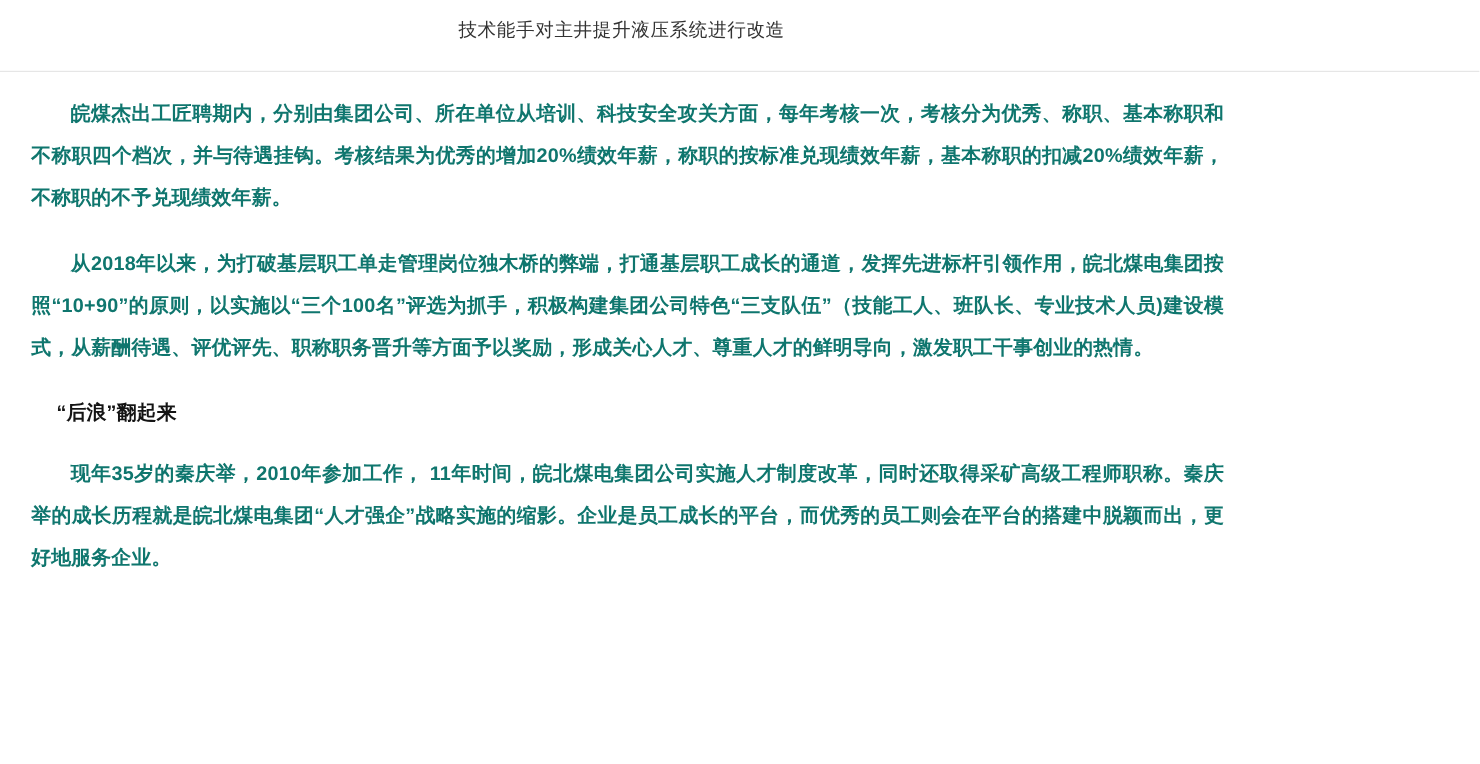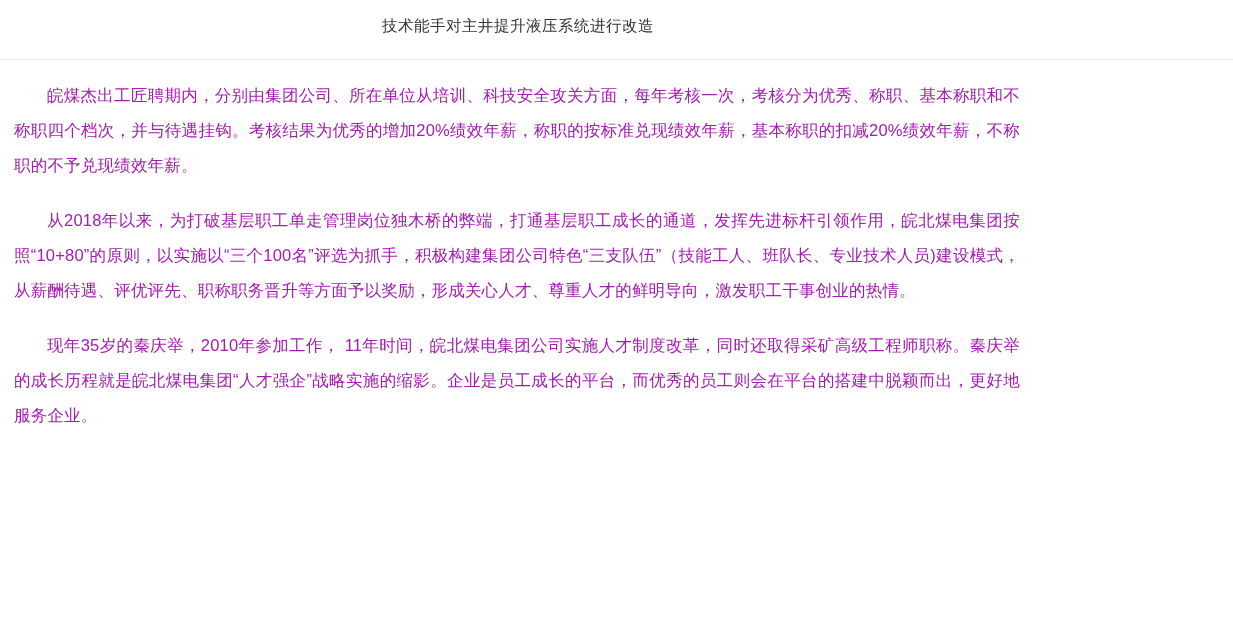--- a/index.html
+++ b/index.html
@@ -43,11 +43,12 @@
   p.para {
     font-size: 16.5px;
     line-height: 35px;
-    margin: 0 0 20px 0;
+    margin: 0 0 20px 12px;
     text-align: justify;
     text-justify: inter-ideograph;
     letter-spacing: 0.2px;
-    color: #a21caf;
+    color: #0f766e;
+    font-weight: bold;
   }
   p.para.indent {
     text-indent: 2em;

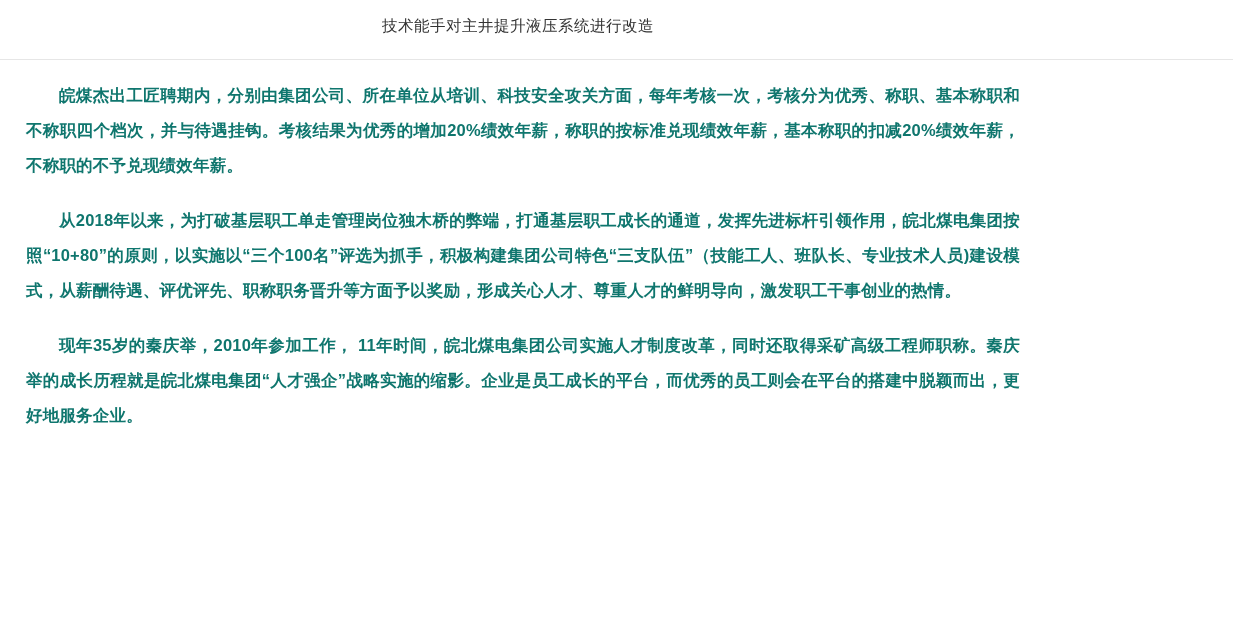--- a/index.html
+++ b/index.html
@@ -77,7 +77,7 @@
 
   <div class="body-area">
     <p class="para indent">皖煤杰出工匠聘期内，分别由集团公司、所在单位从培训、科技安全攻关方面，每年考核一次，考核分为优秀、称职、基本称职和不称职四个档次，并与待遇挂钩。考核结果为优秀的增加20%绩效年薪，称职的按标准兑现绩效年薪，基本称职的扣减20%绩效年薪，不称职的不予兑现绩效年薪。</p>
-    <p class="para indent">从2018年以来，为打破基层职工单走管理岗位独木桥的弊端，打通基层职工成长的通道，发挥先进标杆引领作用，皖北煤电集团按照“10+80”的原则，以实施以“三个100名”评选为抓手，积极构建集团公司特色“三支队伍”（技能工人、班队长、专业技术人员)建设模式，从薪酬待遇、评优评先、职称职务晋升等方面予以奖励，形成关心人才、尊重人才的鲜明导向，激发职工干事创业的热情。</p>
+    <p class="para indent">从2018年以来，为打破基层职工单走管理岗位独木桥的弊端，打通基层职工成长的通道，发挥先进标杆引领作用，皖北煤电集团按照“10+90”的原则，以实施以“三个100名”评选为抓手，积极构建集团公司特色“三支队伍”（技能工人、班队长、专业技术人员)建设模式，从薪酬待遇、评优评先、职称职务晋升等方面予以奖励，形成关心人才、尊重人才的鲜明导向，激发职工干事创业的热情。</p>
     <p class="para indent">现年35岁的秦庆举，2010年参加工作， 11年时间，皖北煤电集团公司实施人才制度改革，同时还取得采矿高级工程师职称。秦庆举的成长历程就是皖北煤电集团“人才强企”战略实施的缩影。企业是员工成长的平台，而优秀的员工则会在平台的搭建中脱颖而出，更好地服务企业。</p>
   </div>
 

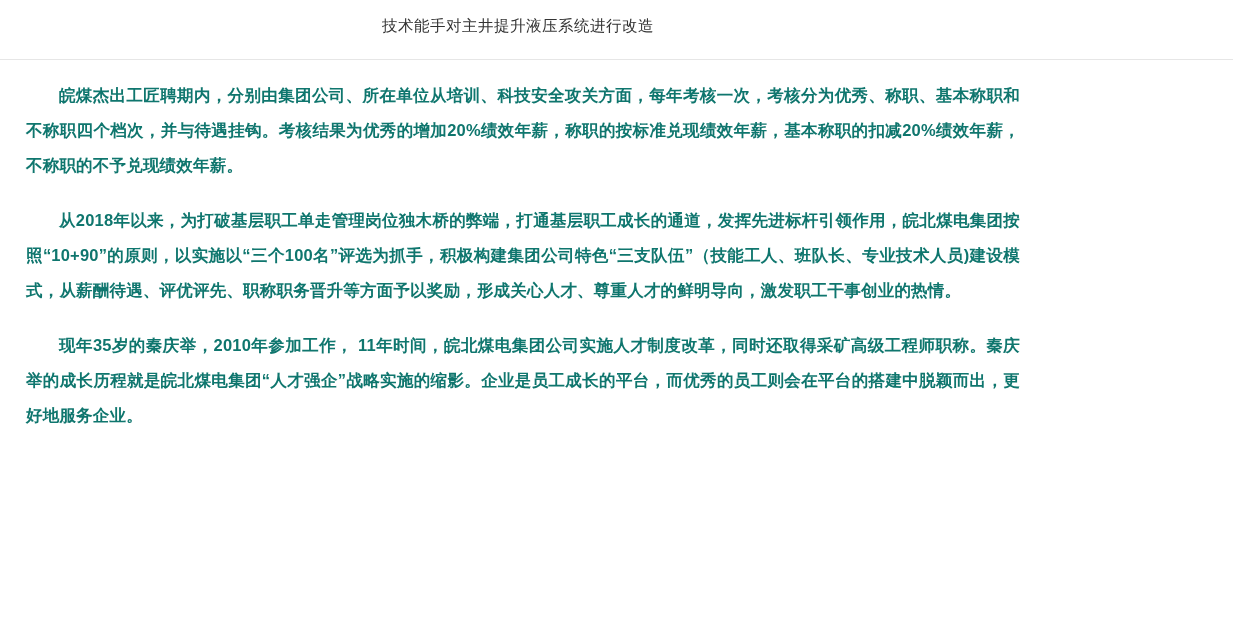--- a/index.html
+++ b/index.html
@@ -78,6 +78,7 @@
   <div class="body-area">
     <p class="para indent">皖煤杰出工匠聘期内，分别由集团公司、所在单位从培训、科技安全攻关方面，每年考核一次，考核分为优秀、称职、基本称职和不称职四个档次，并与待遇挂钩。考核结果为优秀的增加20%绩效年薪，称职的按标准兑现绩效年薪，基本称职的扣减20%绩效年薪，不称职的不予兑现绩效年薪。</p>
     <p class="para indent">从2018年以来，为打破基层职工单走管理岗位独木桥的弊端，打通基层职工成长的通道，发挥先进标杆引领作用，皖北煤电集团按照“10+90”的原则，以实施以“三个100名”评选为抓手，积极构建集团公司特色“三支队伍”（技能工人、班队长、专业技术人员)建设模式，从薪酬待遇、评优评先、职称职务晋升等方面予以奖励，形成关心人才、尊重人才的鲜明导向，激发职工干事创业的热情。</p>
+    <p class="subhead">“后浪”翻起来</p>
     <p class="para indent">现年35岁的秦庆举，2010年参加工作， 11年时间，皖北煤电集团公司实施人才制度改革，同时还取得采矿高级工程师职称。秦庆举的成长历程就是皖北煤电集团“人才强企”战略实施的缩影。企业是员工成长的平台，而优秀的员工则会在平台的搭建中脱颖而出，更好地服务企业。</p>
   </div>
 

